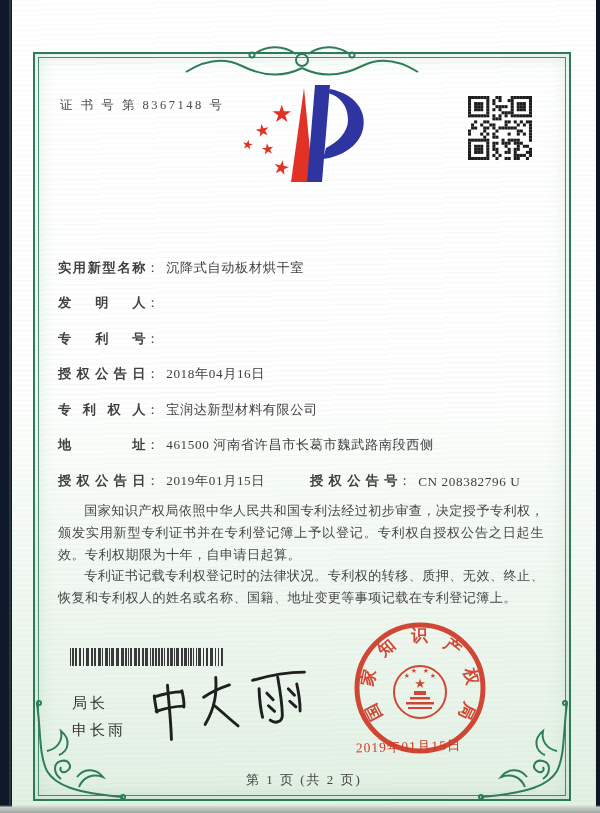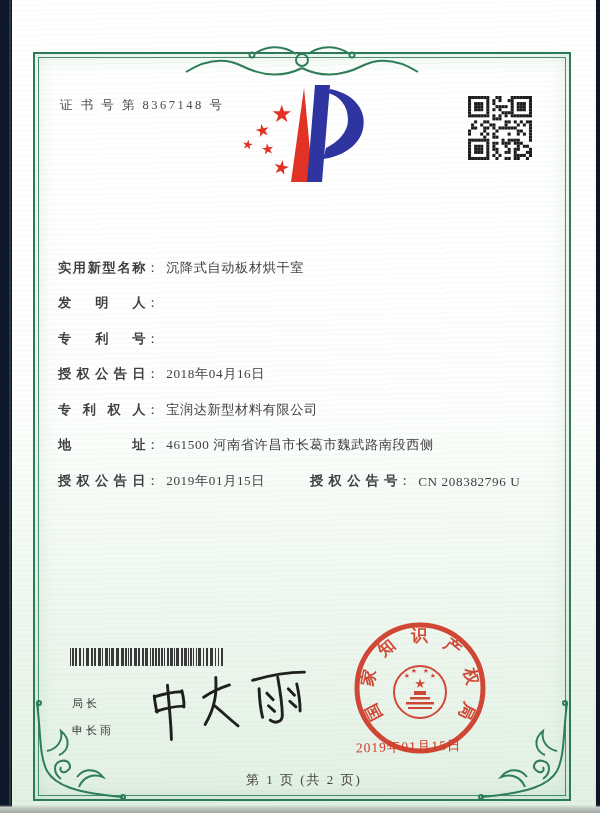--- a/index.html
+++ b/index.html
@@ -360,6 +360,10 @@
       </div>
     </div>
 
+    <div class="paras">
+      <p>国家知识产权局依照中华人民共和国专利法经过初步审查，决定授予专利权，颁发实用新型专利证书并在专利登记簿上予以登记。专利权自授权公告之日起生效。专利权期限为十年，自申请日起算。</p>
+      <p>专利证书记载专利权登记时的法律状况。专利权的转移、质押、无效、终止、恢复和专利权人的姓名或名称、国籍、地址变更等事项记载在专利登记簿上。</p>
+    </div>
 
     <svg class="barcode" id="barcode" viewBox="0 0 156 18" preserveAspectRatio="none">
         <rect x="0" y="0" width="1" height="18" fill="#3a3a3a"></rect>

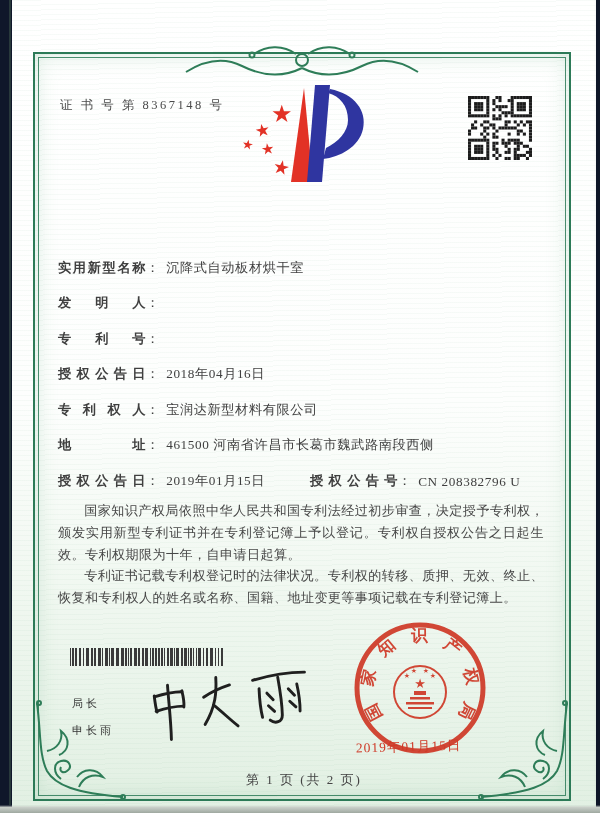--- a/index.html
+++ b/index.html
@@ -39,7 +39,7 @@
   .paras{position:absolute;left:46px;top:500px;width:486px;font-size:13.1px;line-height:21.8px;color:#474747;text-align:justify;}
   .paras p{margin:0;text-indent:2em;letter-spacing:.4px;}
   .barcode{position:absolute;left:58px;top:648px;width:156px;height:18px;}
-  .director{position:absolute;left:60px;top:690px;font-size:11px;color:#333;letter-spacing:3px;line-height:27px;}
+  .director{position:absolute;left:60px;top:690px;font-size:15px;color:#333;letter-spacing:3px;line-height:27px;}
   .sig{position:absolute;left:128px;top:668px;width:190px;height:80px;transform:rotate(-3deg);}
   .seal{position:absolute;left:338px;top:618px;width:140px;height:140px;opacity:.93;}
   .seal-date{position:absolute;left:344px;top:738px;font-size:13.5px;color:#cf3a28;letter-spacing:1px;transform:rotate(-1.5deg);white-space:nowrap;}

